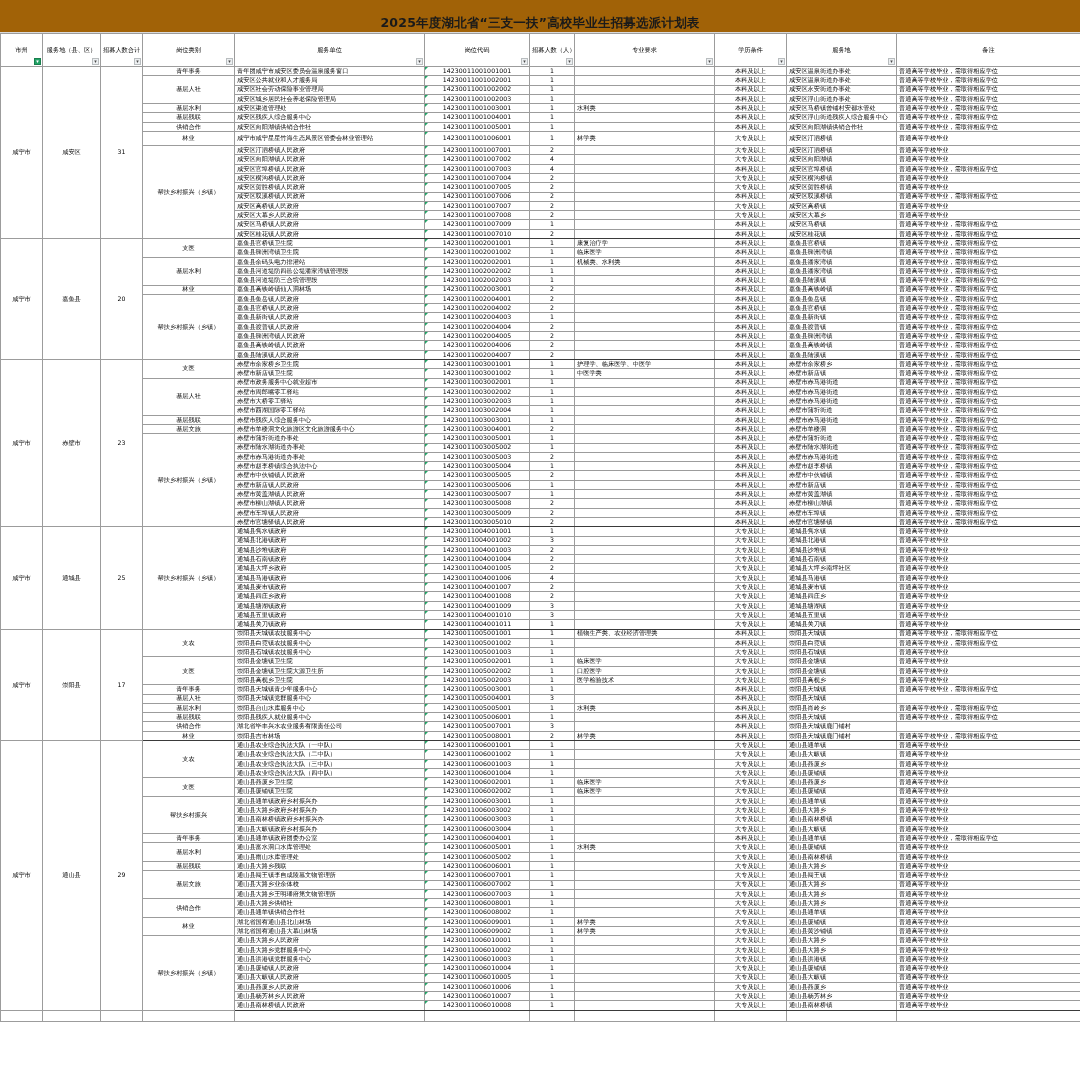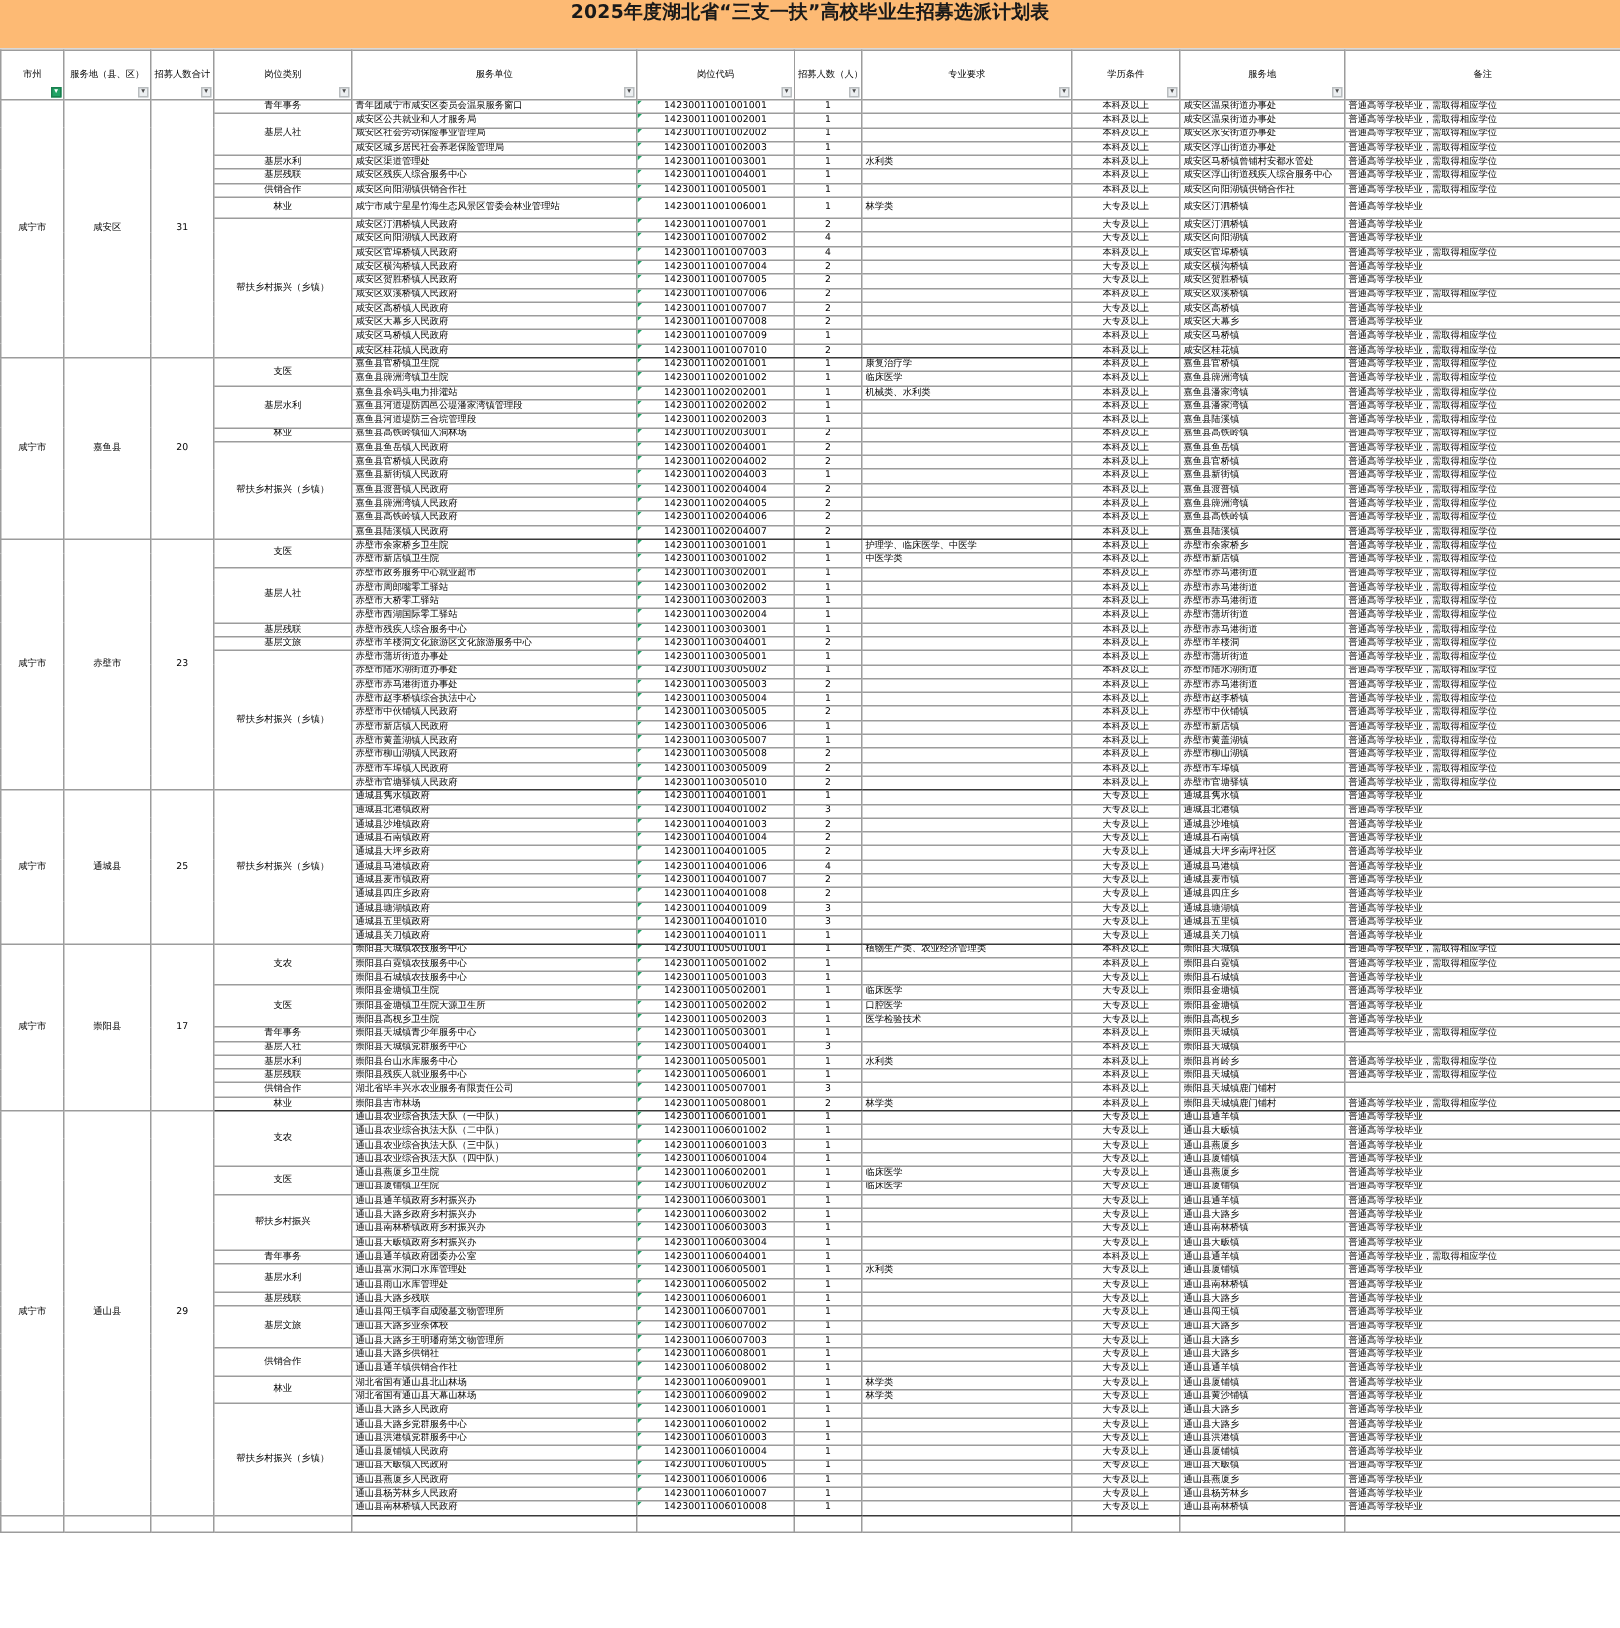--- a/index.html
+++ b/index.html
@@ -24,10 +24,10 @@
   #title-bar {
     height: 32px;
     display: flex;
-    align-items: flex-start;
+    align-items: flex-end;
     justify-content: center;
     border-bottom: 1px solid #d9d9d9;
-    background: #fdba74;
+    background: #a16207;
   }
   #title-bar .title {
     font-size: 12.5px;

